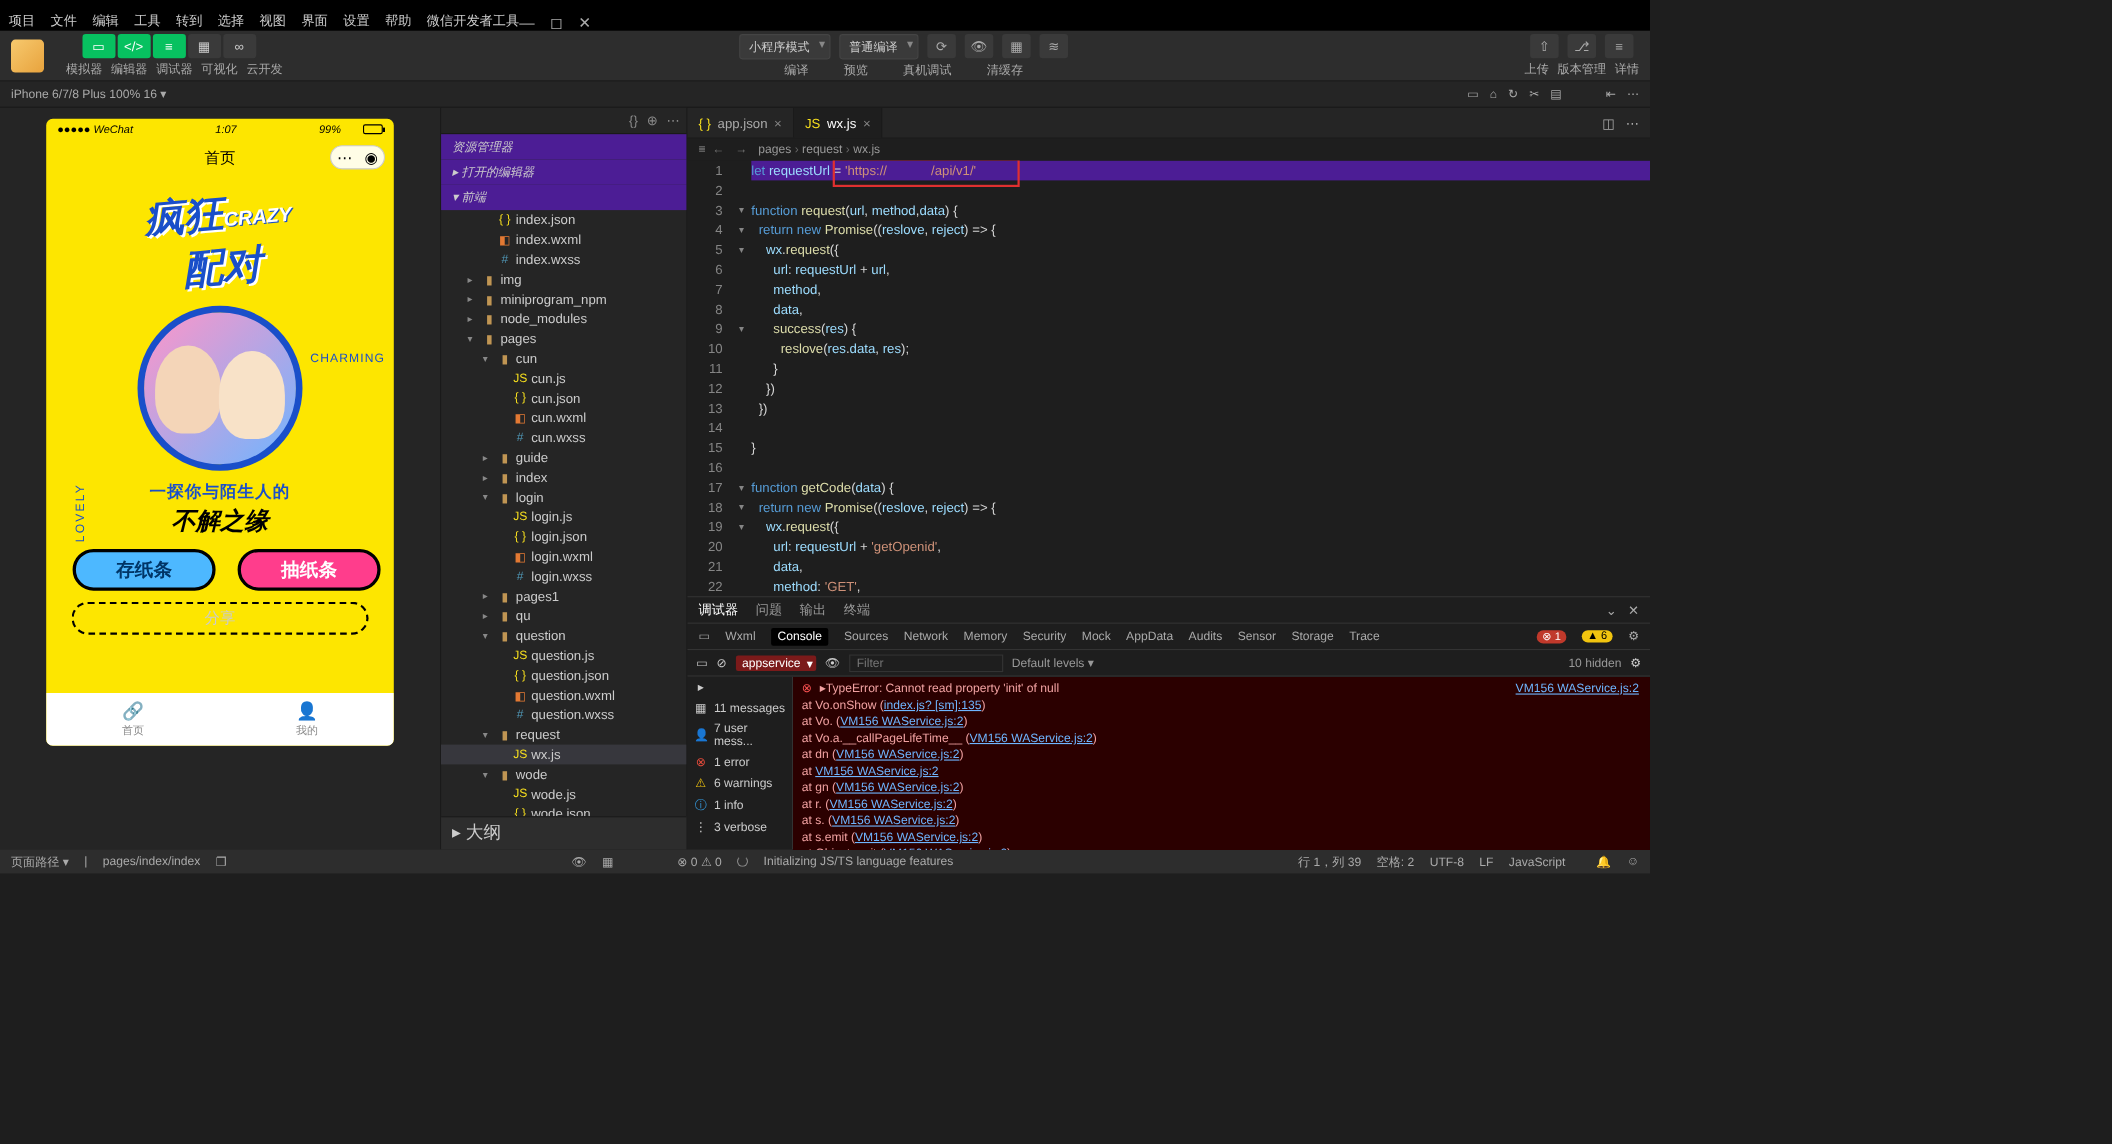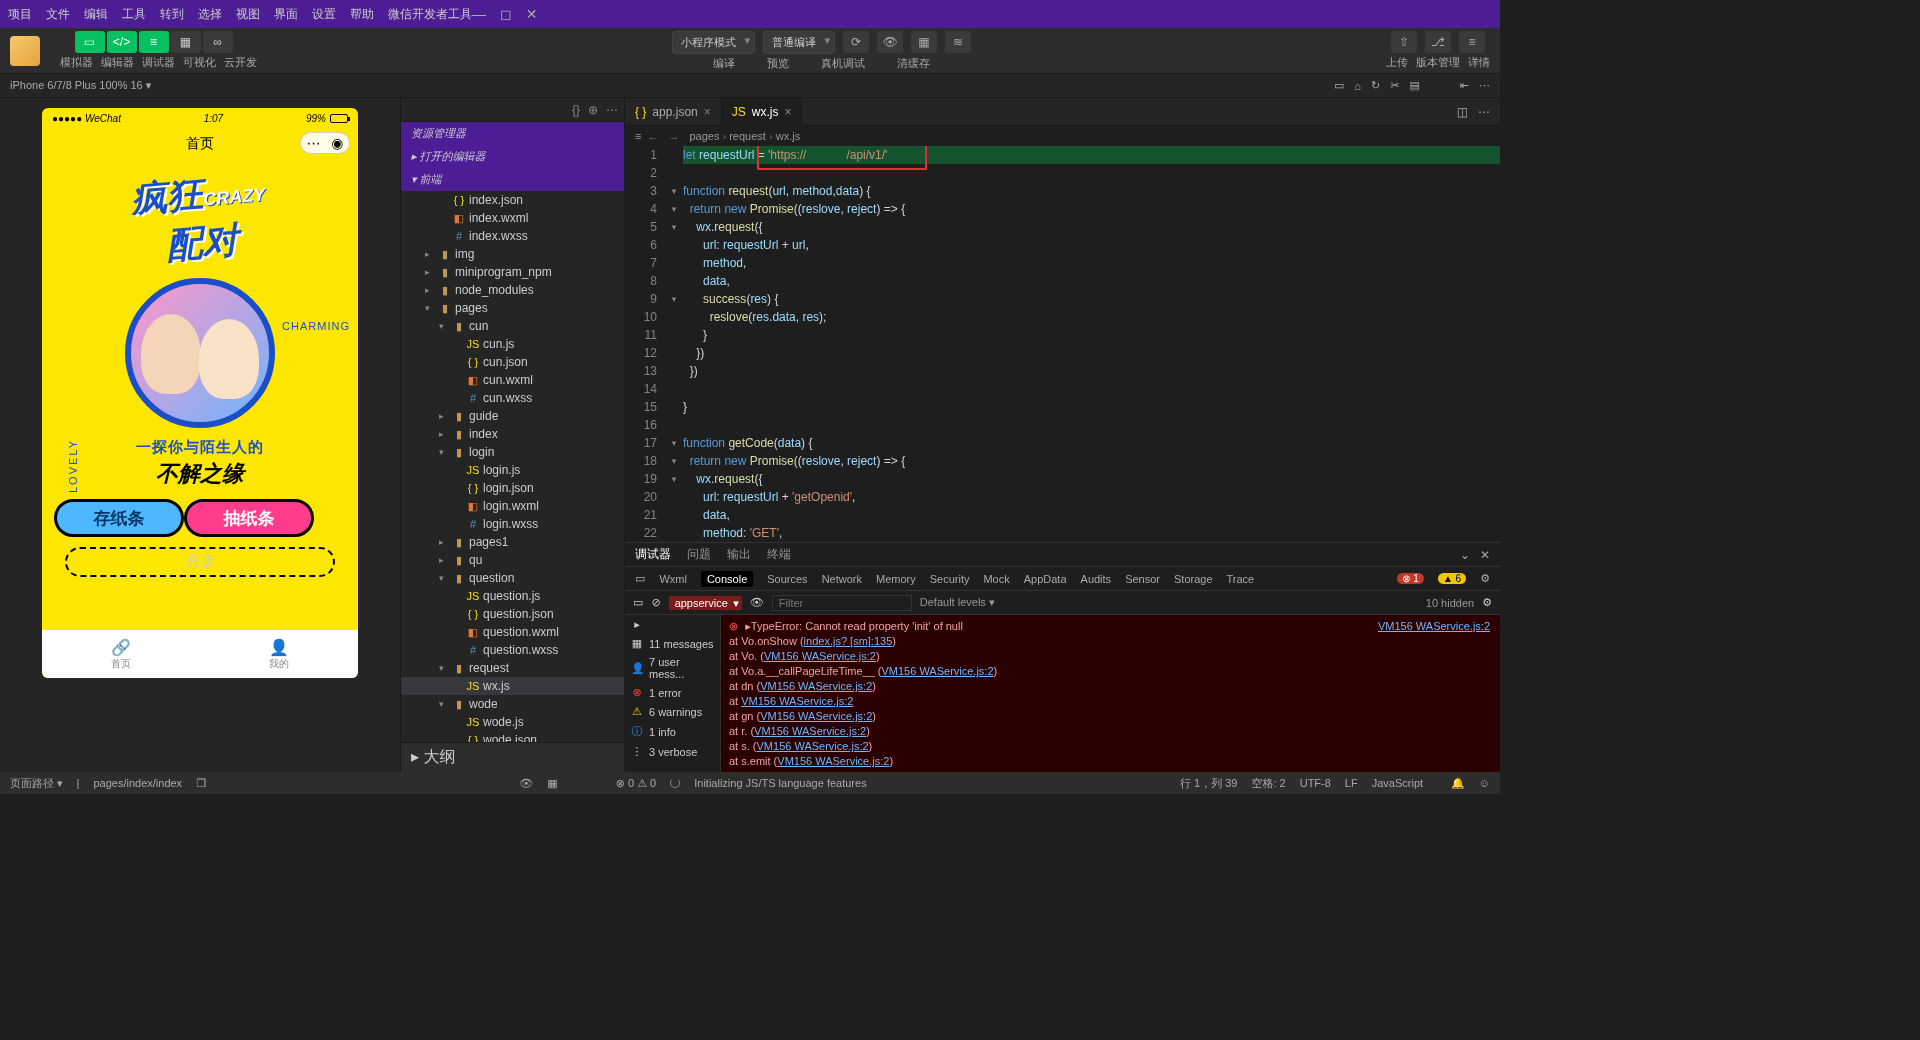--- a/index.html
+++ b/index.html
@@ -6,7 +6,7 @@
 body { background: #1e1e1e; color: #ccc; font-size: 12px; overflow: hidden; width: 1500px; height: 812px; }
 
 
-.titlebar { height: 28px; background: #4c1d95; display: flex; align-items: center; padding: 0 8px; }
+.titlebar { height: 28px; background: #000000; display: flex; align-items: flex-end; padding: 0 8px; }
 .titlebar .menu { display: flex; gap: 14px; color: #ccc; }
 .titlebar .menu span { cursor: pointer; }
 .titlebar .center { flex: 1; text-align: center; color: #888; }

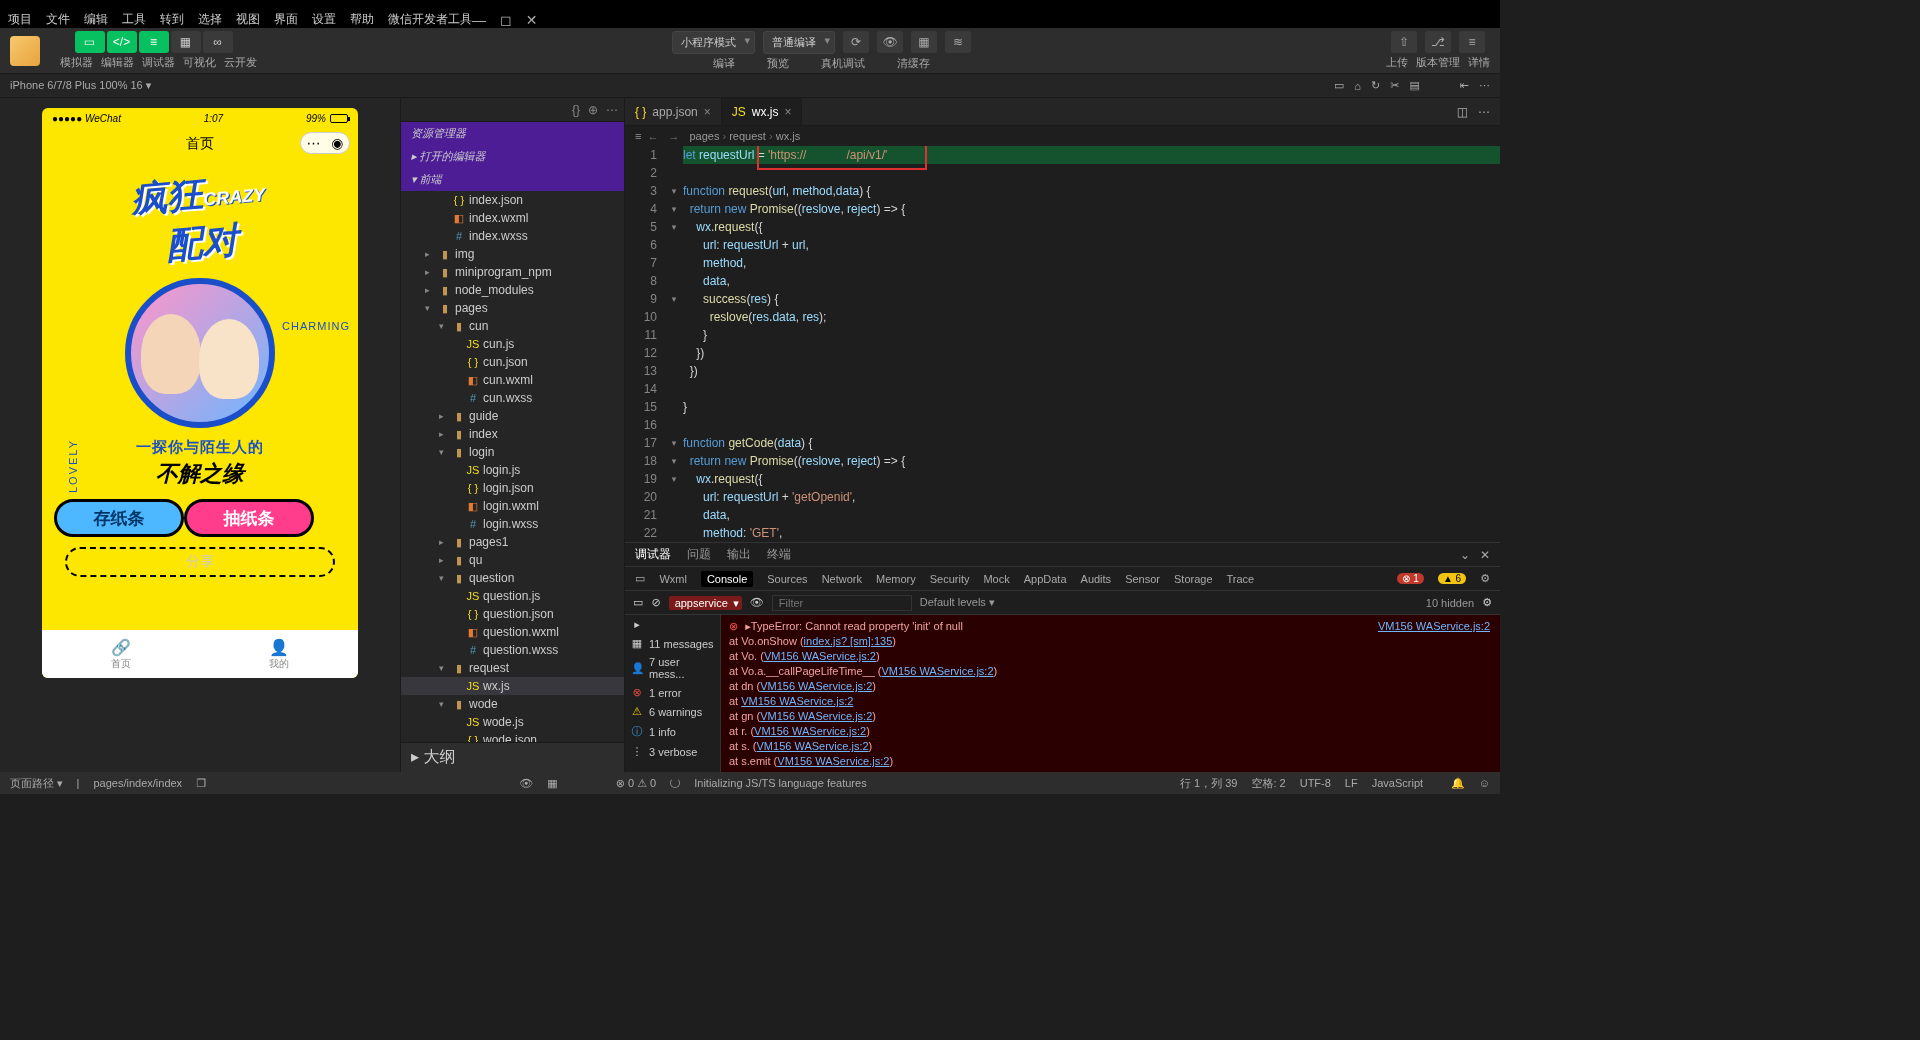--- a/index.html
+++ b/index.html
@@ -40,7 +40,7 @@
 .simulator { width: 400px; background: #252525; display: flex; flex-direction: column; align-items: center; padding-top: 10px; }
 .phone { width: 316px; height: 570px; background: #fde600; border-radius: 6px; overflow: hidden; position: relative; font-family: sans-serif; }
 .phone .statusbar { height: 20px; display: flex; align-items: center; justify-content: space-between; padding: 0 10px; font-size: 10px; color: #000; font-style: italic; }
-.phone .statusbar .right { display: flex; align-items: center; gap: 4px; }
+.phone .statusbar .right { display: flex; align-items: flex-start; gap: 20px; }
 .phone .battery { width: 18px; height: 9px; border: 1px solid #000; border-radius: 2px; position: relative; }
 .phone .battery::after { content: ""; position: absolute; right: -3px; top: 2px; width: 2px; height: 4px; background: #000; }
 .phone .nav { height: 32px; display: flex; align-items: center; justify-content: center; position: relative; font-size: 14px; color: #000; font-weight: 500; }

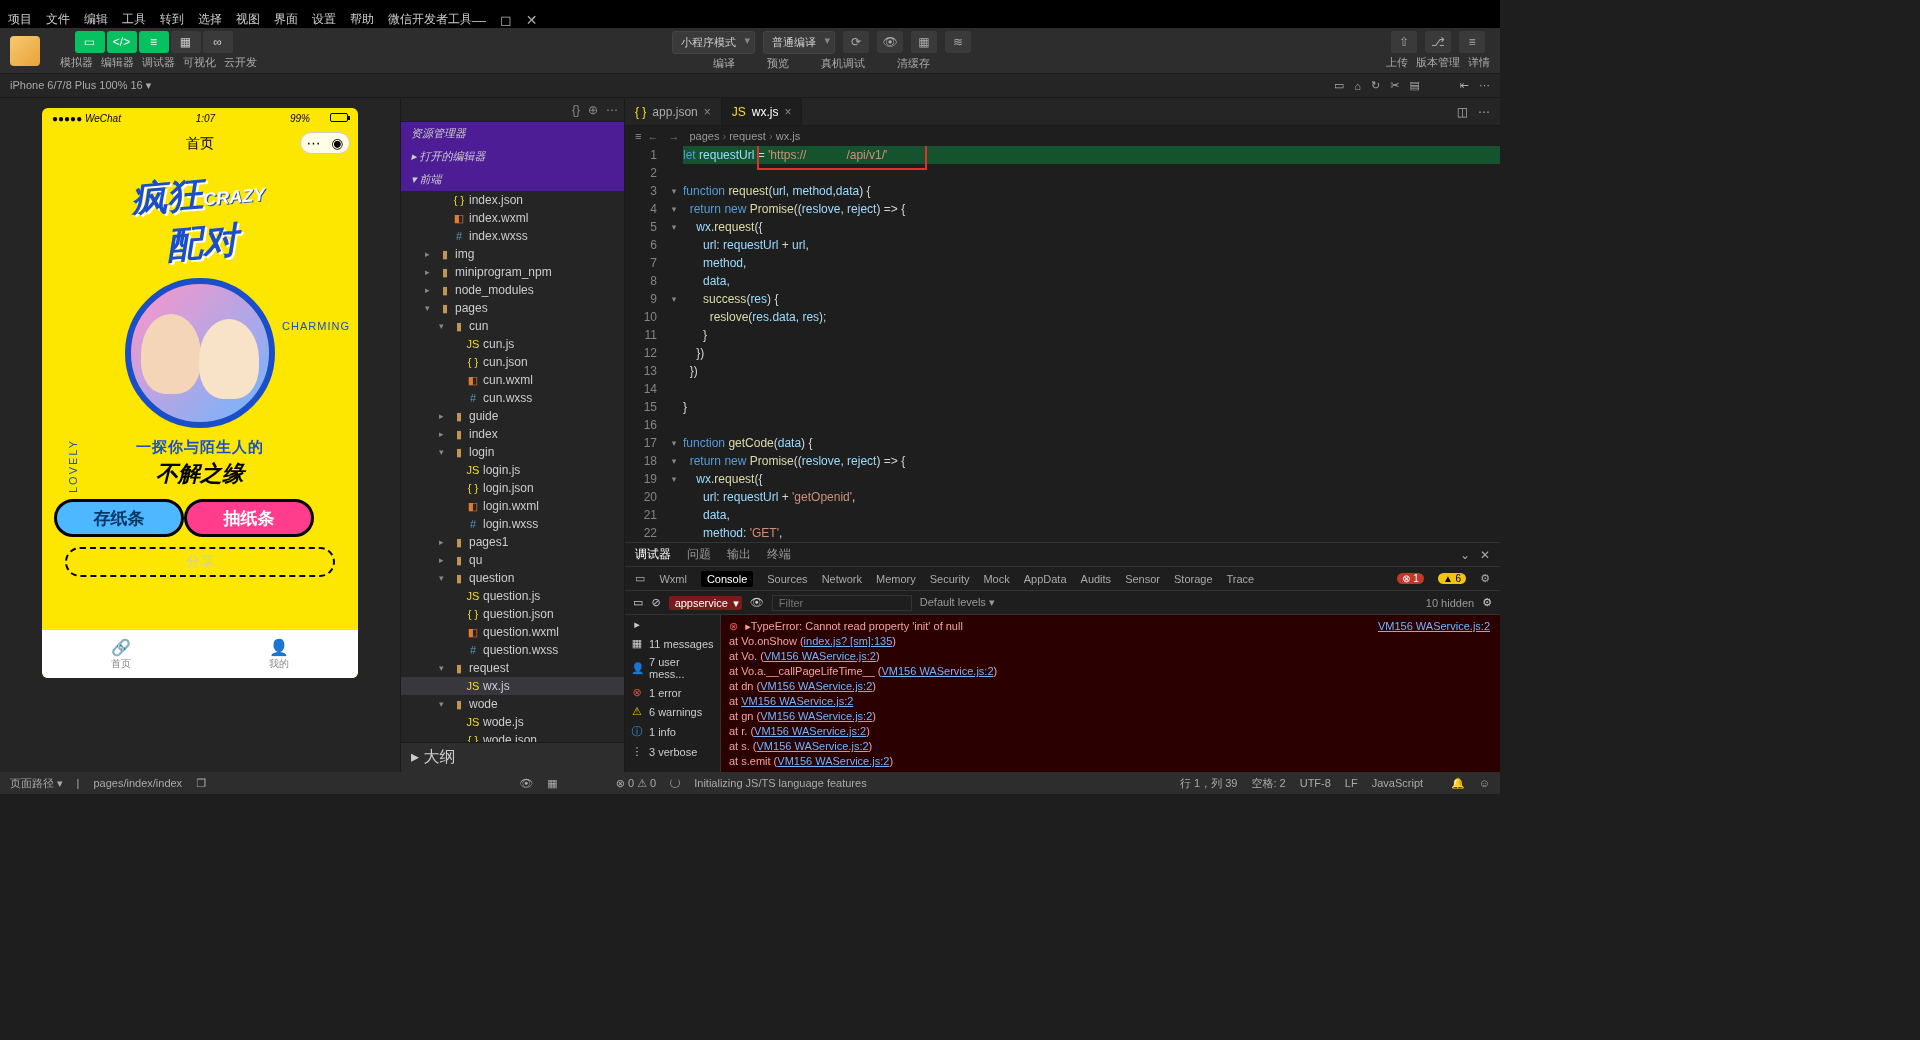--- a/index.html
+++ b/index.html
@@ -108,7 +108,7 @@
 .tok-var { color: #9cdcfe; }
 .tok-pun { color: #d4d4d4; }
 .redbox { position: absolute; border: 2px solid #e03030; }
-.line.hl { background: #14532d; }
+.line.hl { background: #4c1d95; }
 
 
 .panel { height: 230px; border-top: 1px solid #333; background: #1e1e1e; display: flex; flex-direction: column; }

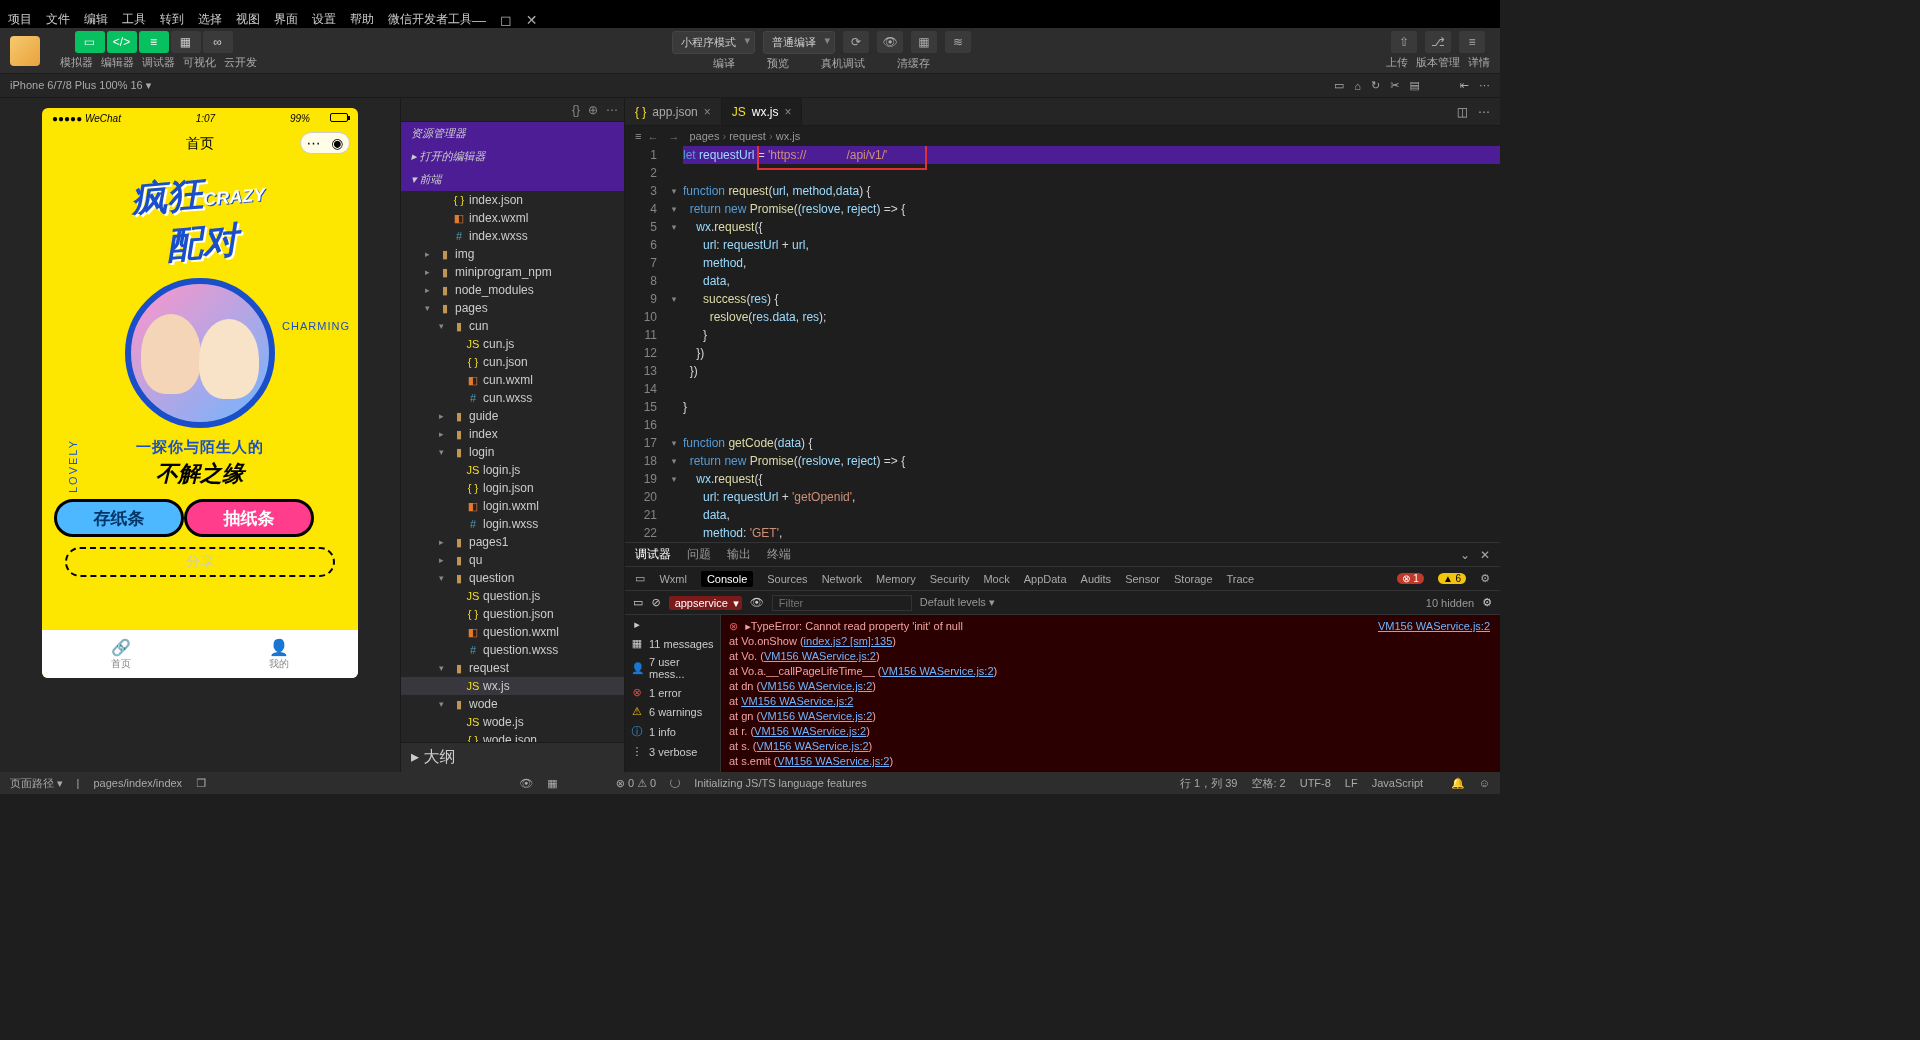--- a/index.html
+++ b/index.html
@@ -55,7 +55,7 @@
 .phone .photo-circle .face.right { right: 10px; top: 35px; background: #f8e2c8; }
 .phone .tagline1 { text-align: center; color: #1a4fc9; font-size: 15px; font-weight: bold; letter-spacing: 1px; }
 .phone .tagline2 { text-align: center; color: #000; font-size: 22px; font-weight: 900; font-style: italic; margin: 2px 0 10px; }
-.phone .btn-row { display: flex; justify-content: flex-start; padding: 0 12px; }
+.phone .btn-row { display: flex; justify-content: flex-end; padding: 0 12px; gap: 20px; }
 .phone .big-btn { width: 130px; height: 38px; border-radius: 20px; border: 3px solid #000; display: flex; align-items: center; justify-content: center; font-size: 17px; font-weight: bold; }
 .phone .big-btn.blue { background: #4db8ff; color: #003566; }
 .phone .big-btn.pink { background: #ff3d8c; color: #fff; }

